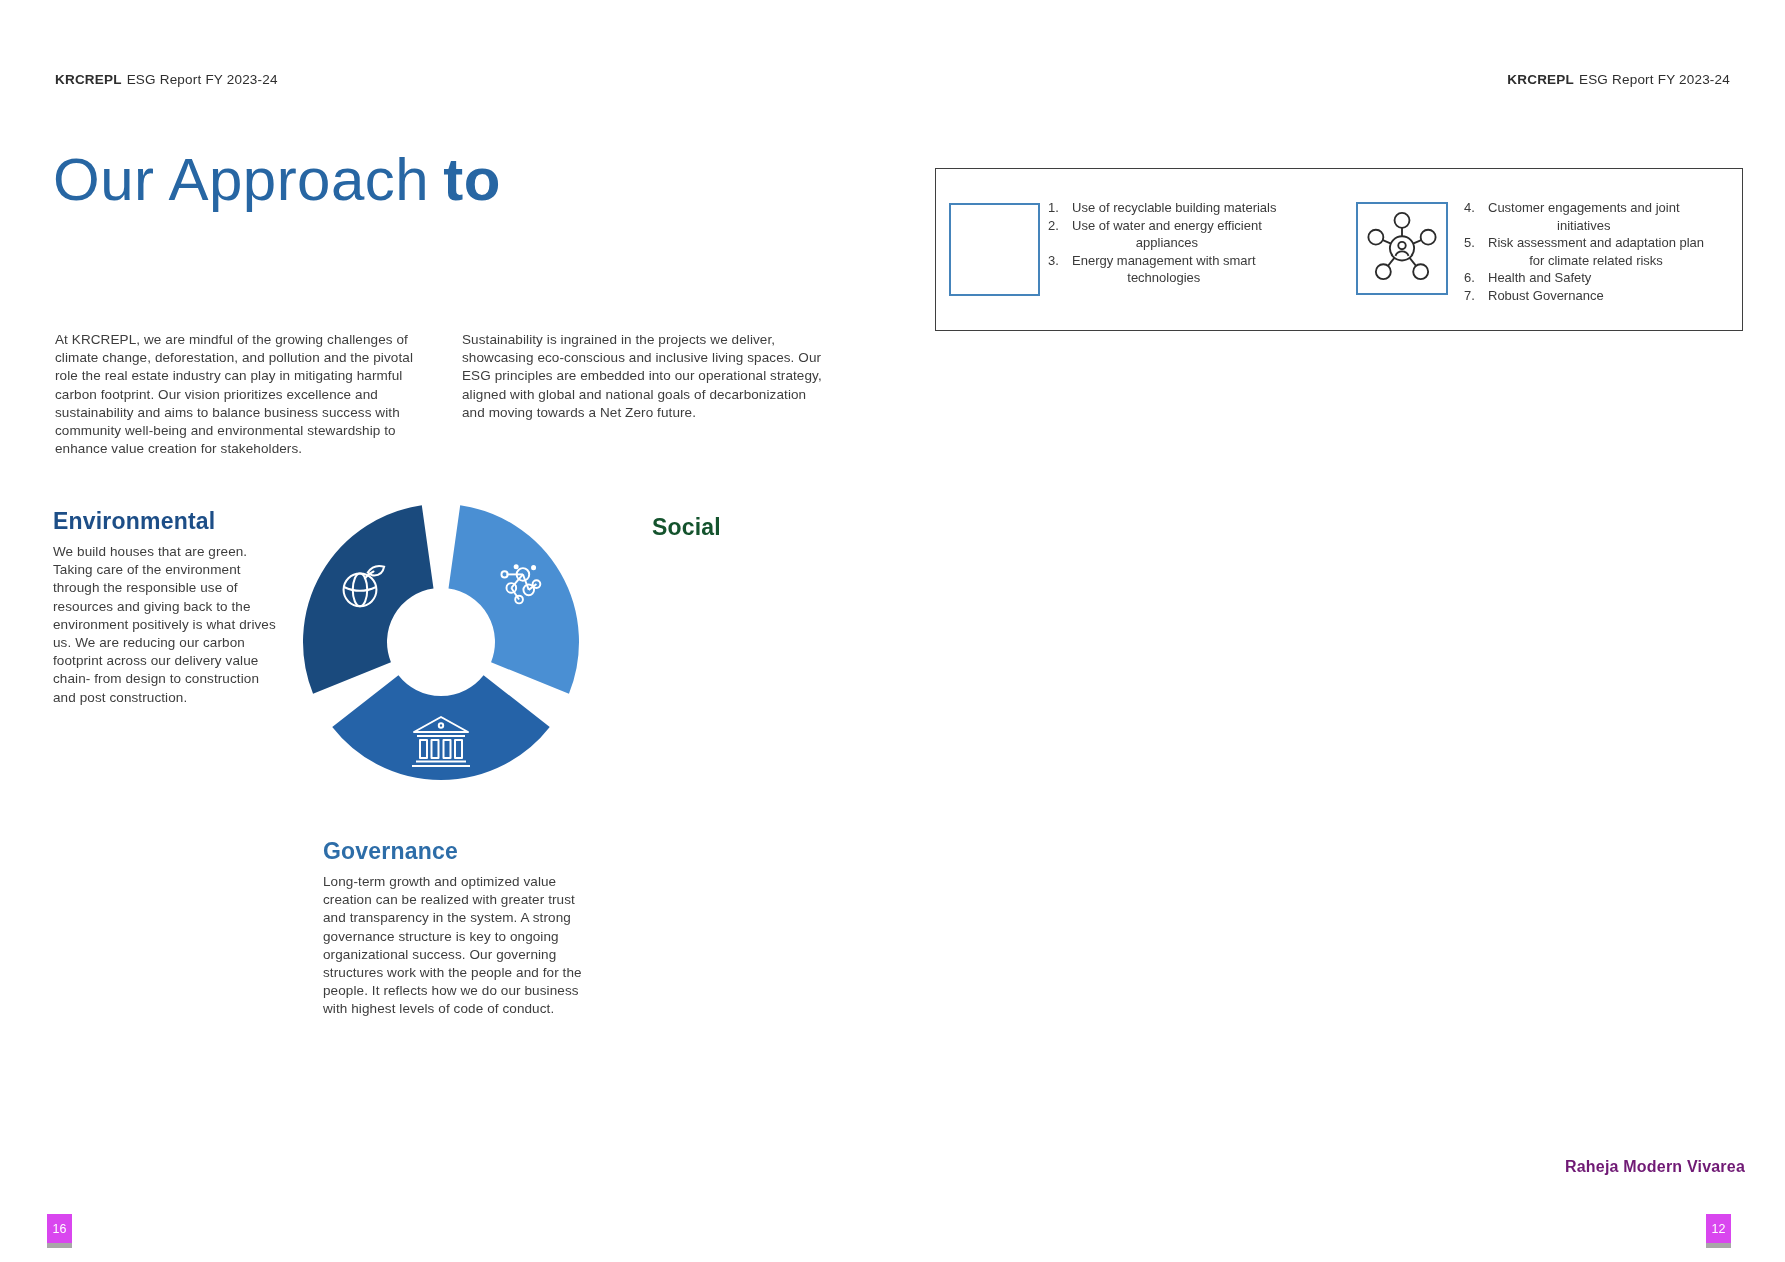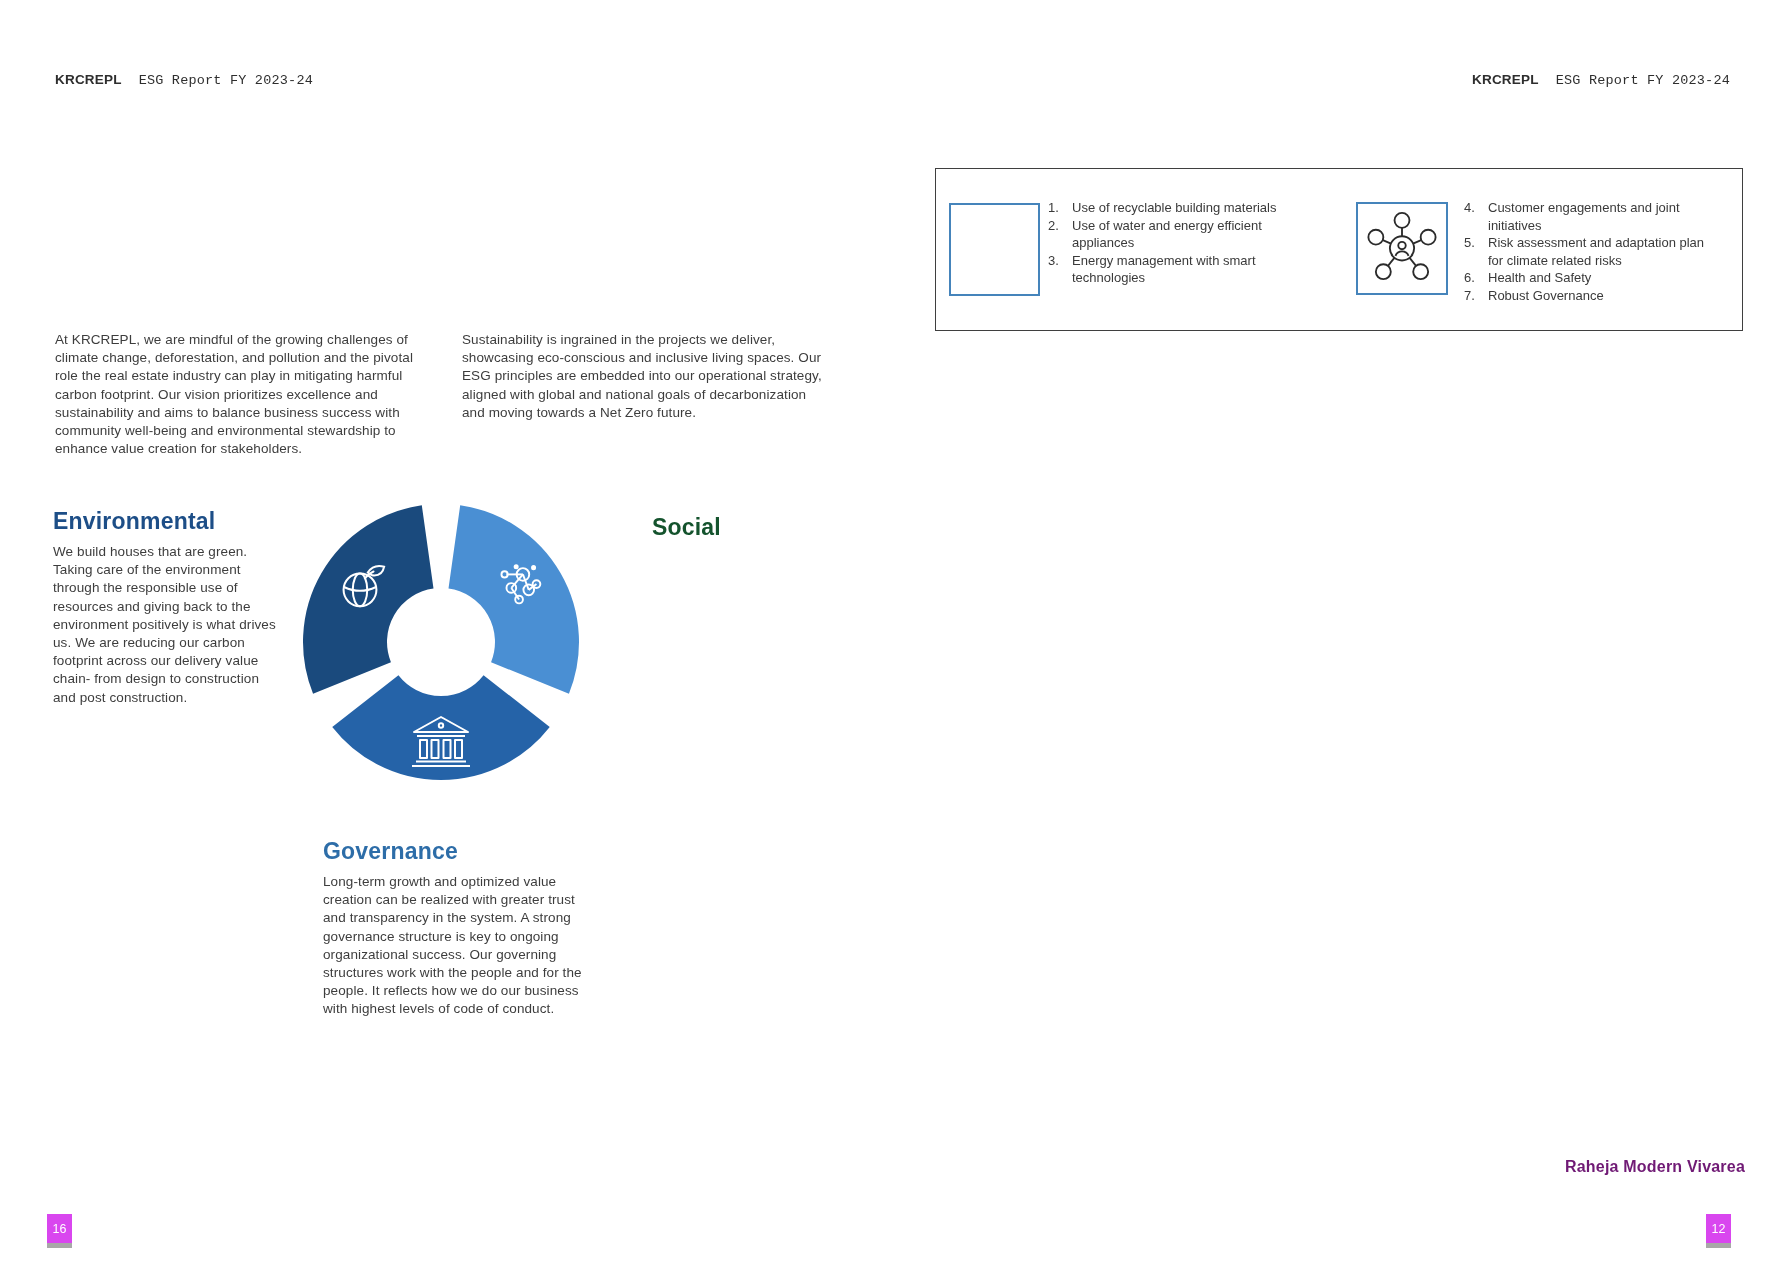--- a/index.html
+++ b/index.html
@@ -11,7 +11,7 @@
   
   .hdr{top:72px;font-size:13.5px;line-height:15px;color:#2e2e2e;letter-spacing:.2px;}
   .hdr .brand{font-weight:700;margin-top:9px;}
-  .hdr .rest{margin-left:17px;font-weight:400;font-family:Liberation Mono, monospace;}
+  .hdr .rest{margin-left:5px;font-weight:400;}
   .hdr-left{left:55px;}
   .hdr-right{right:55px;text-align:right;}
   

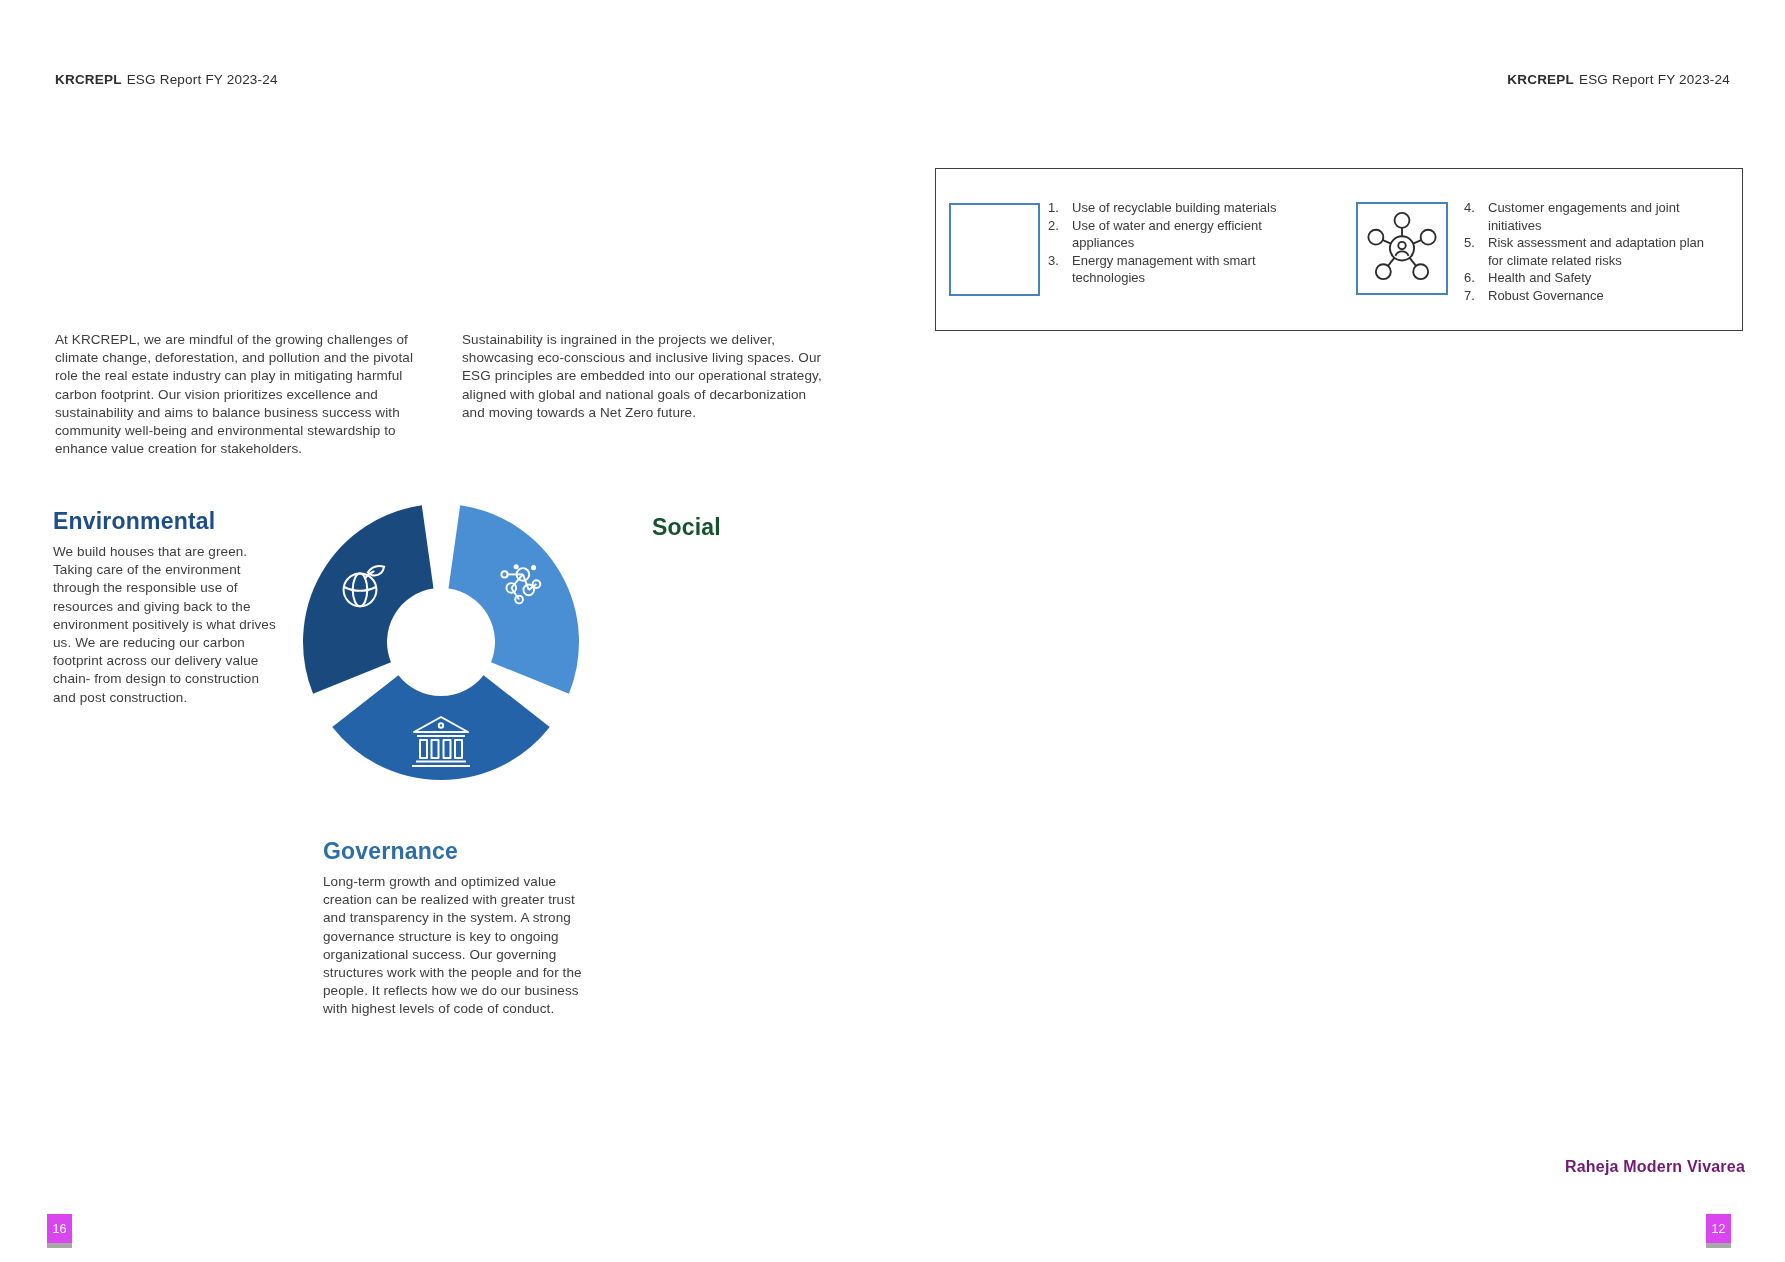--- a/index.html
+++ b/index.html
@@ -66,6 +66,7 @@
   </div>
 
   <div class="abs title">
+    <div><span class="light">Our Approach</span><span class="bold inline">to</span></div>
   </div>
 
   <div class="abs body-text intro-1">At KRCREPL, we are mindful of the growing challenges of

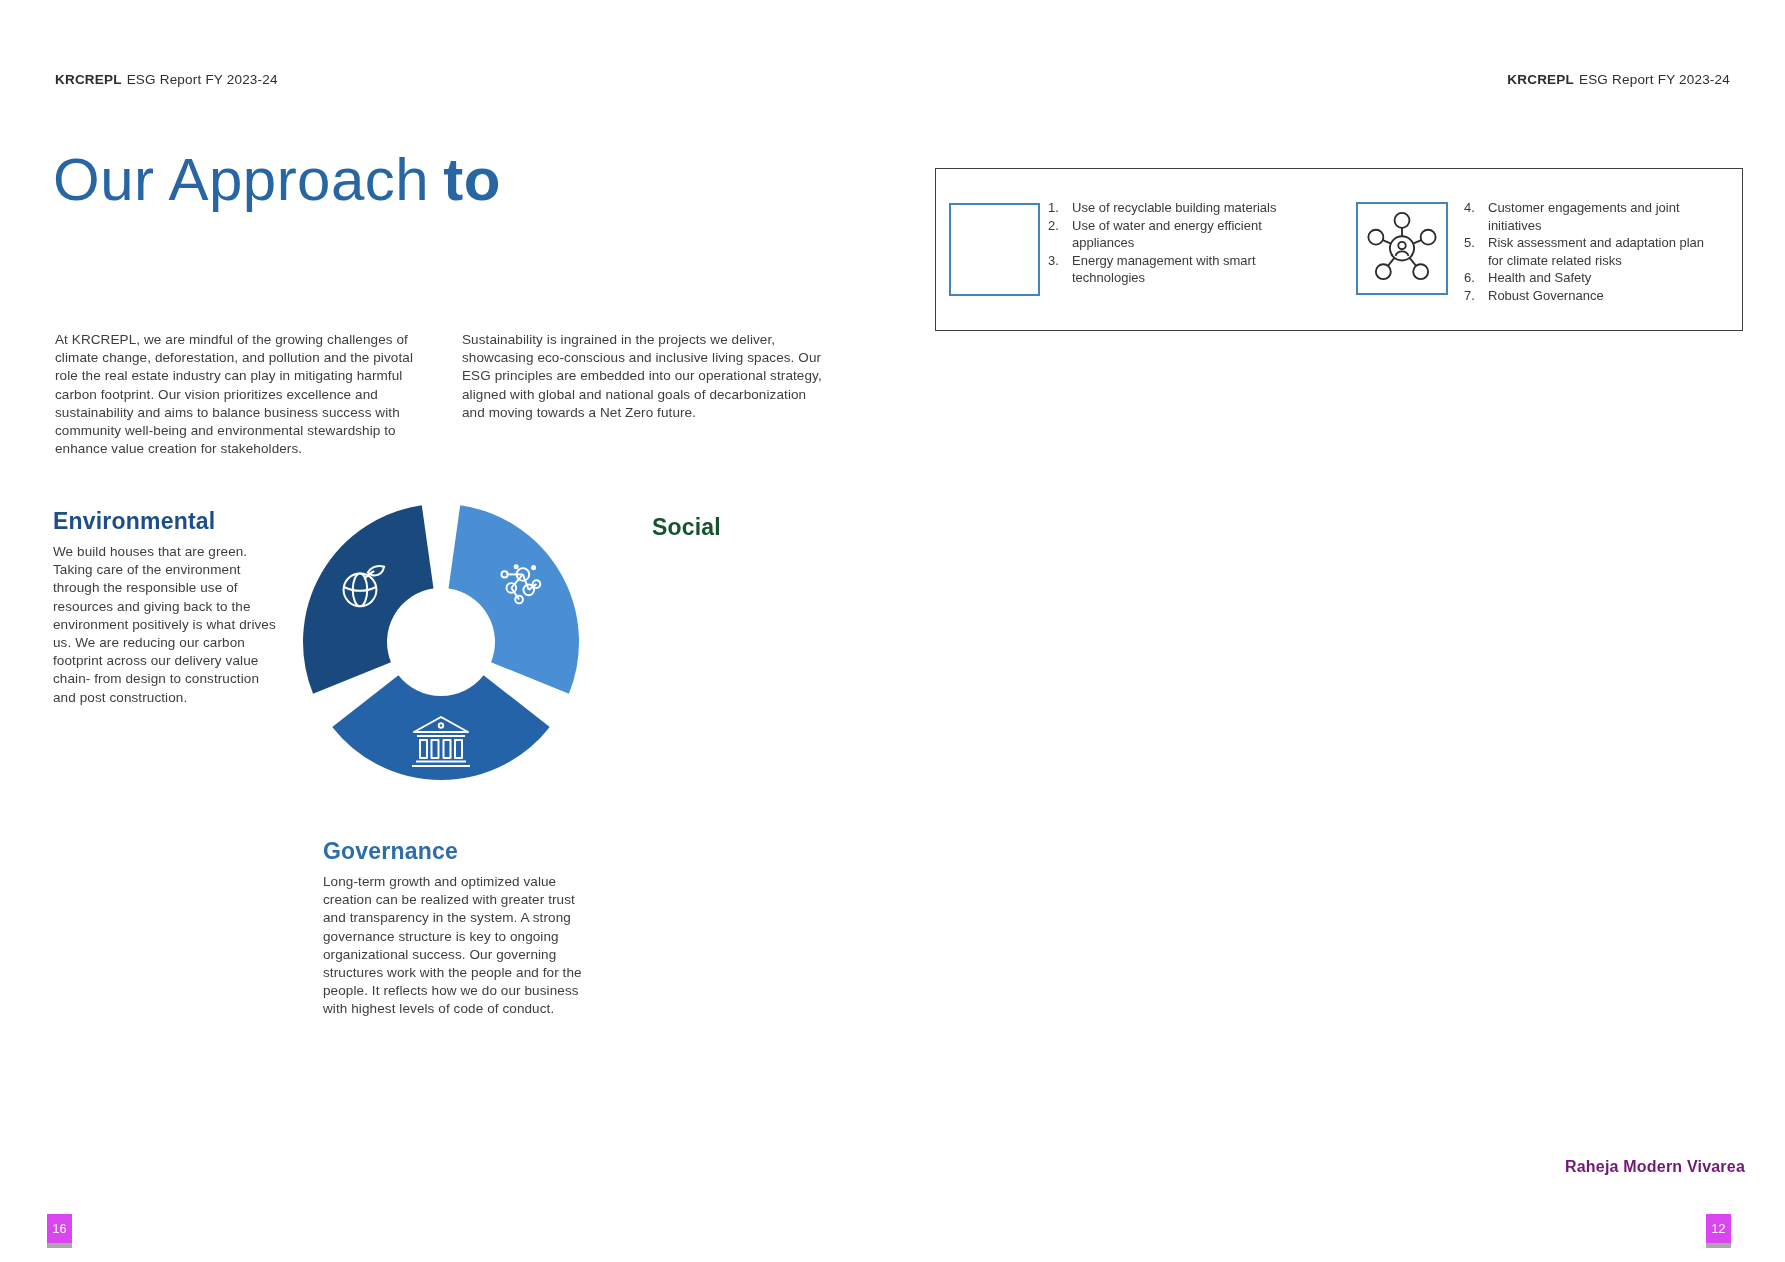--- a/index.html
+++ b/index.html
@@ -44,7 +44,7 @@
   .list2{left:528px;width:275px;}
   .li{display:flex;}
   .li .num{width:24px;flex-shrink:0;}
-  .li .txt{white-space:pre-line;}
+  .li .txt{white-space:pre-line;text-align:center;}
   
   .raheja{left:1565px;top:1158px;font-size:16px;font-weight:700;color:#701a75;letter-spacing:.2px;}
   .badge{width:25px;height:29px;background:#d946ef;color:#ffffff;font-size:12.5px;

